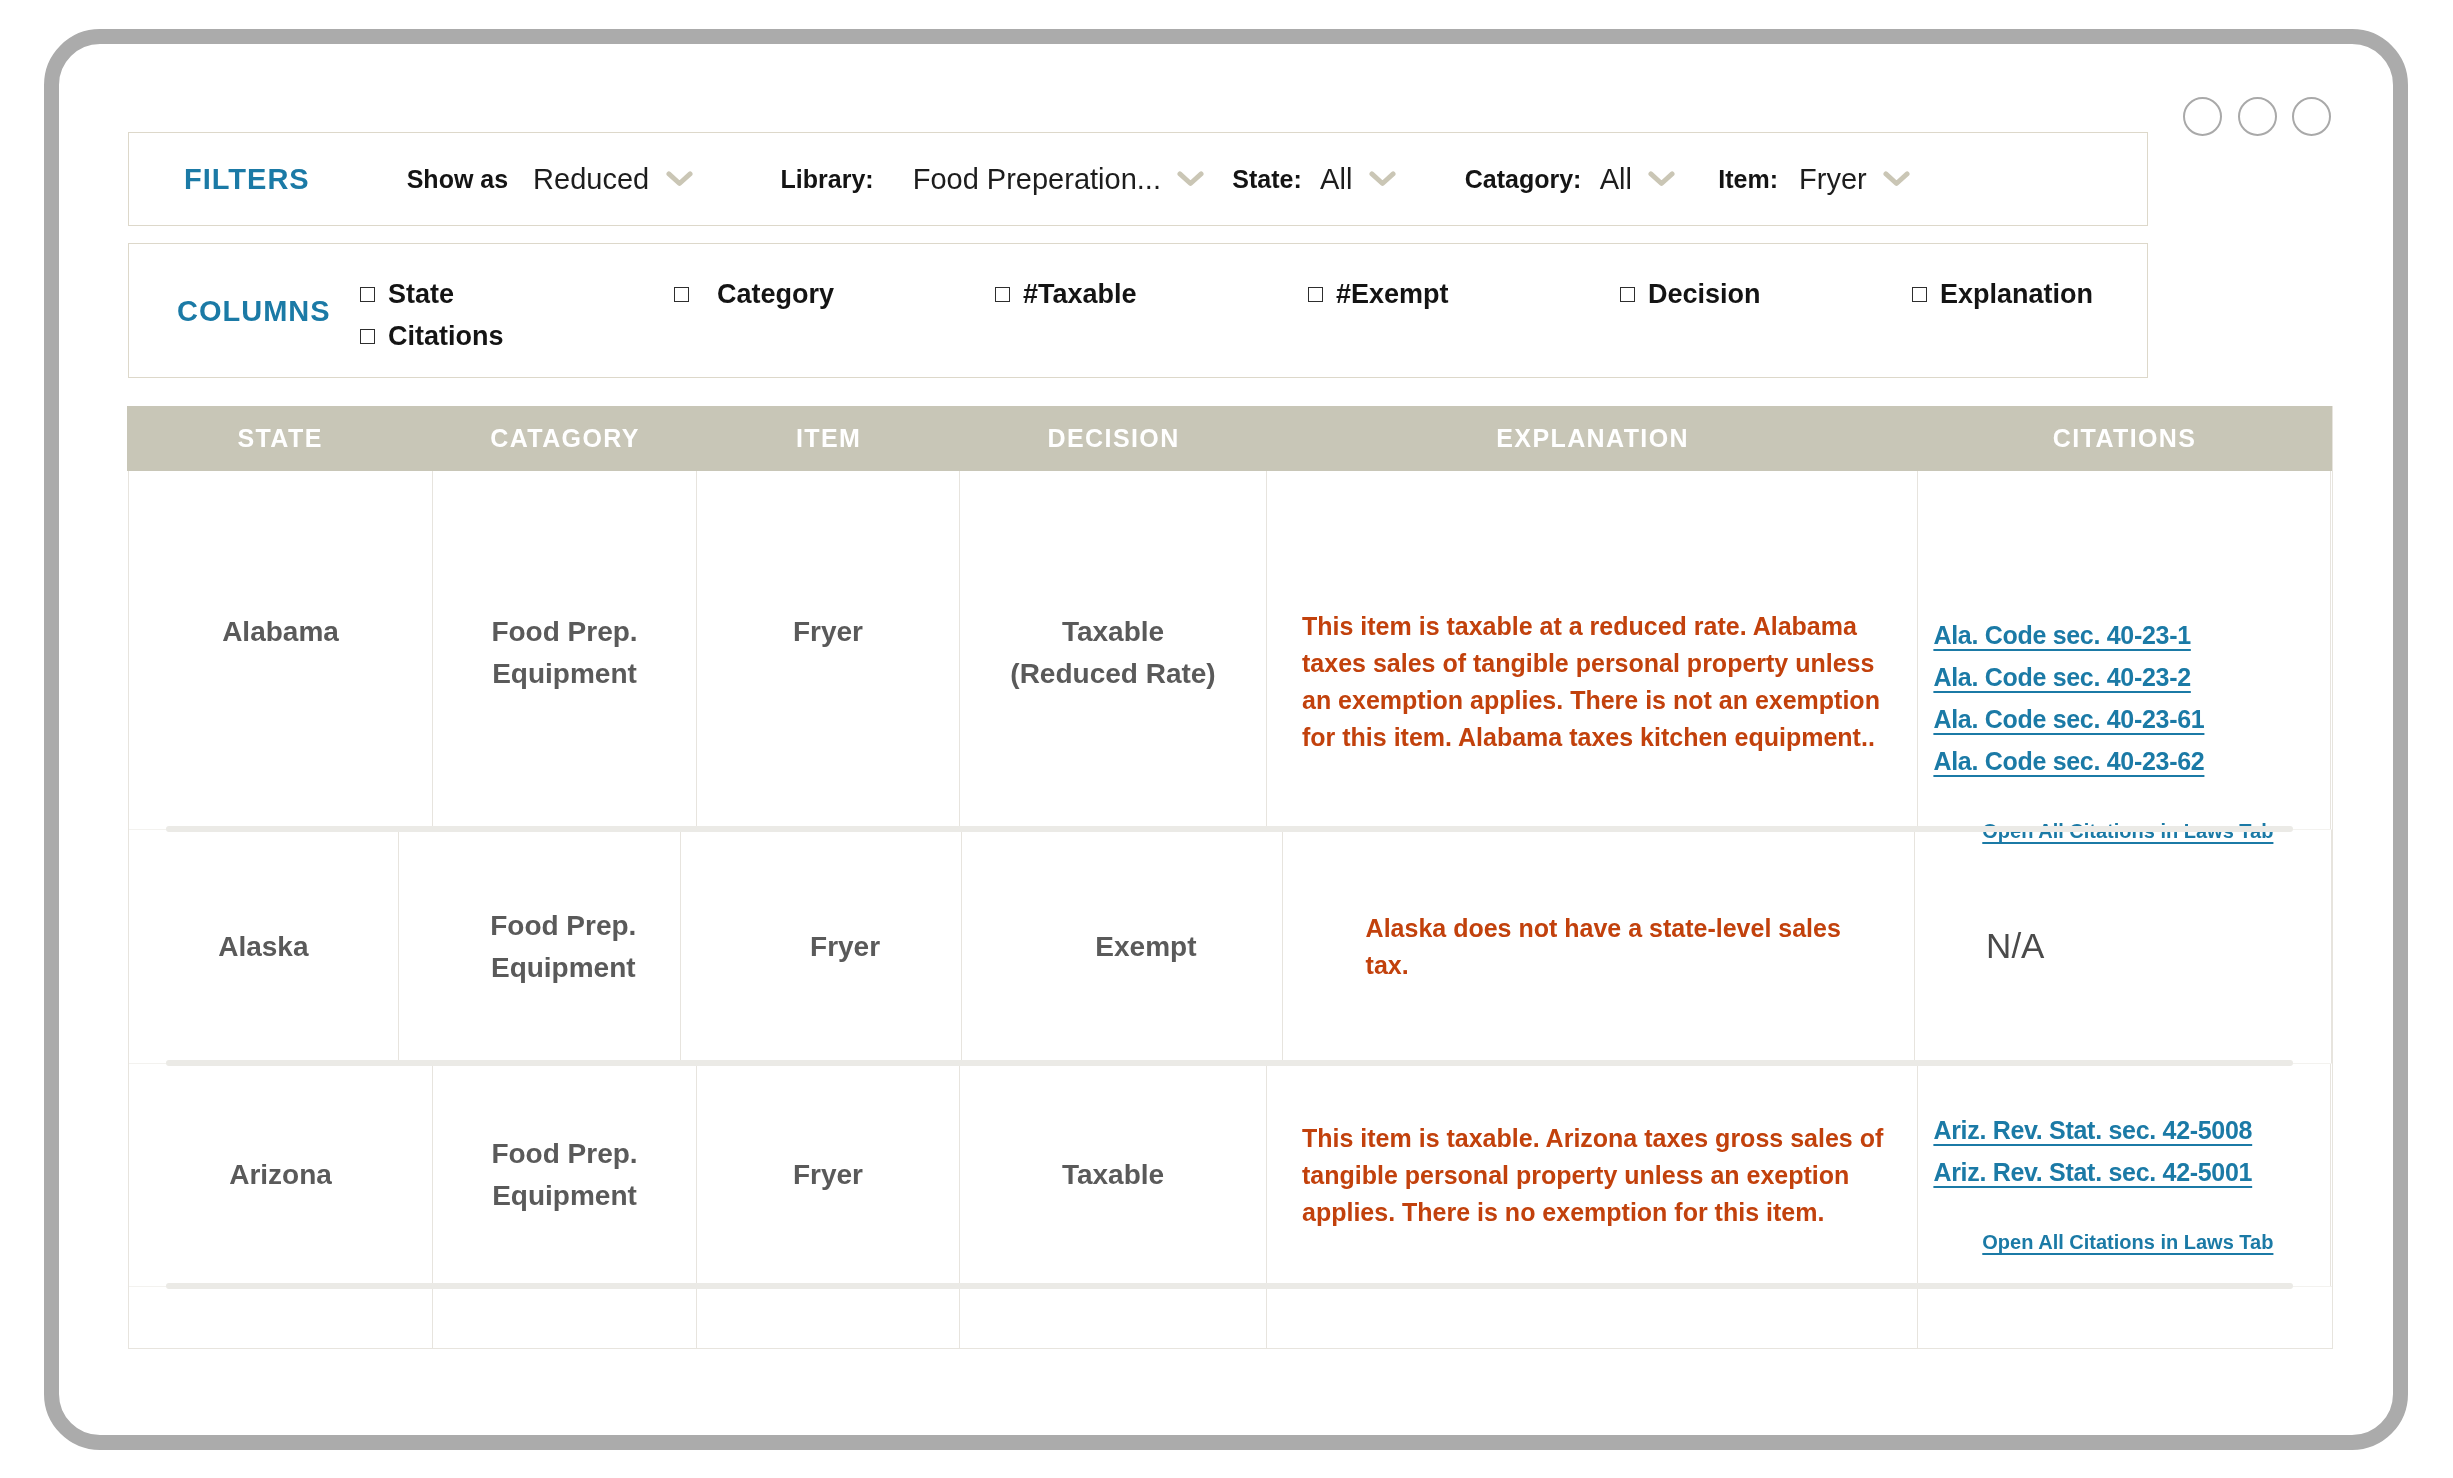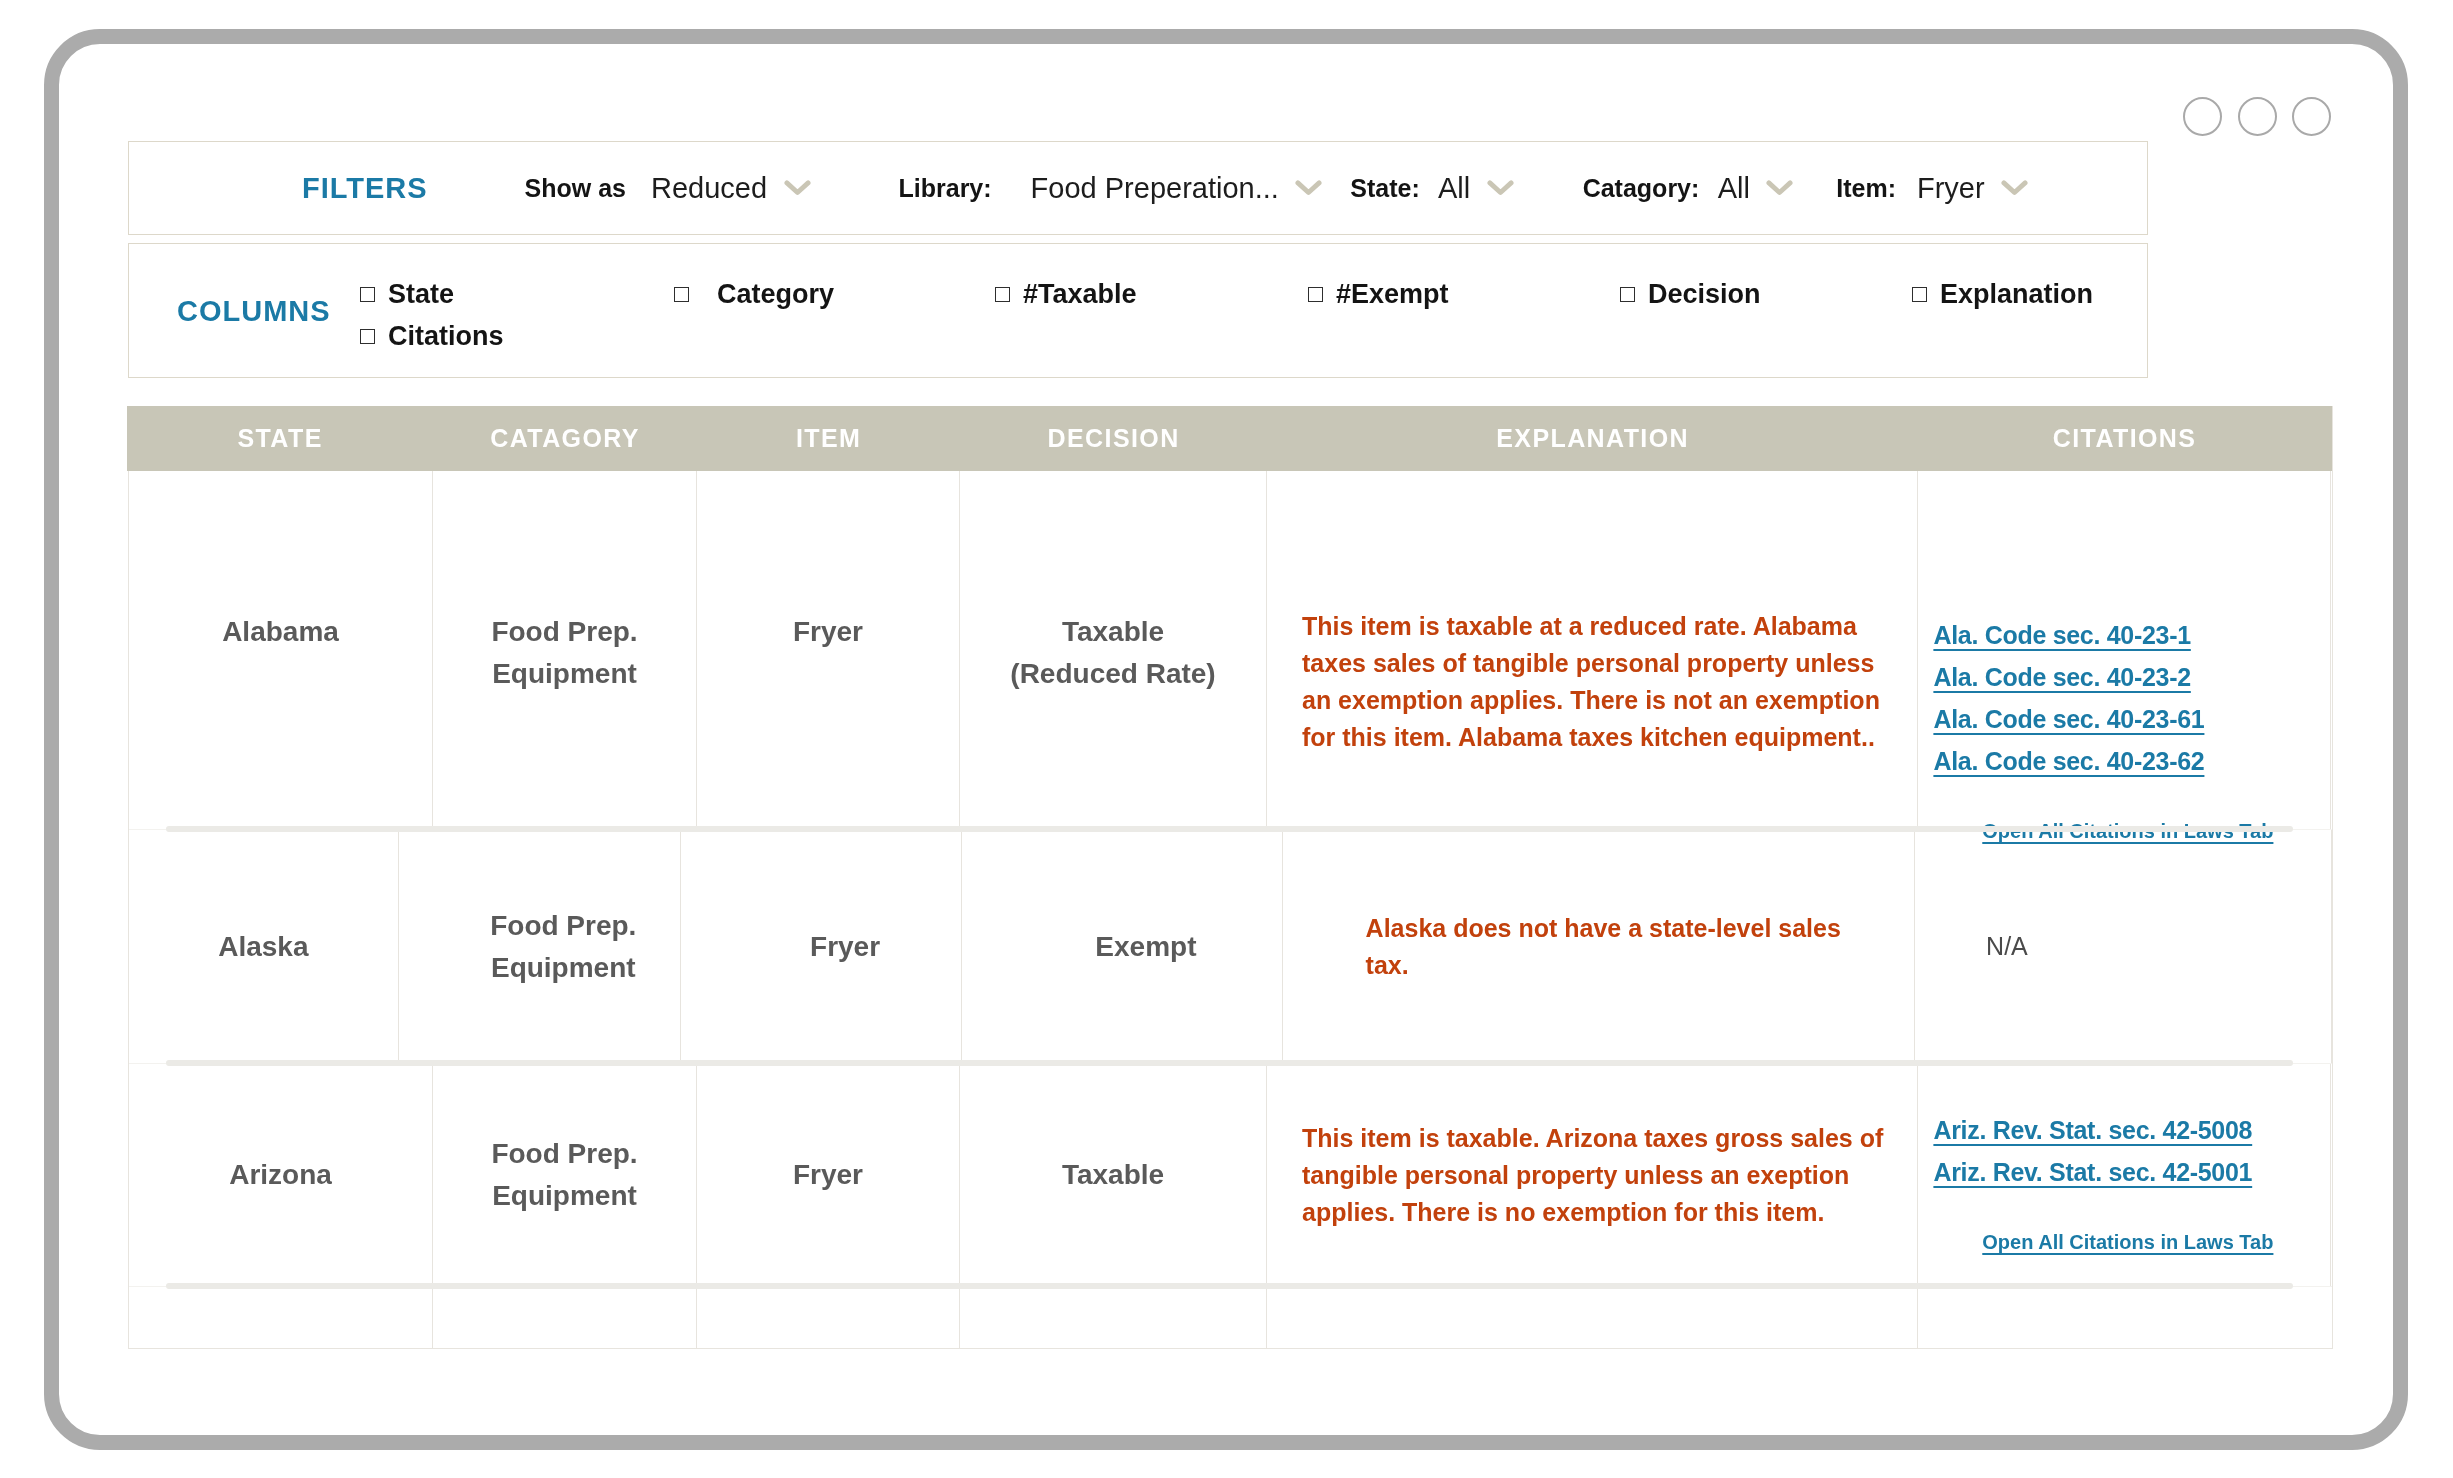--- a/index.html
+++ b/index.html
@@ -30,7 +30,7 @@
     position: absolute; left: 69px; width: 2020px;
     border: 1.9px solid #ddd8ca; background: #fff;
   }
-  .filters-bar { top: 97px; height: 94px; display: flex; align-items: center; padding-left: 55px; justify-content: center; }
+  .filters-bar { top: 88px; height: 94px; display: flex; align-items: center; padding-left: 55px; }
   .columns-bar { top: 199px; height: 135px; }
 
   .panel-title {

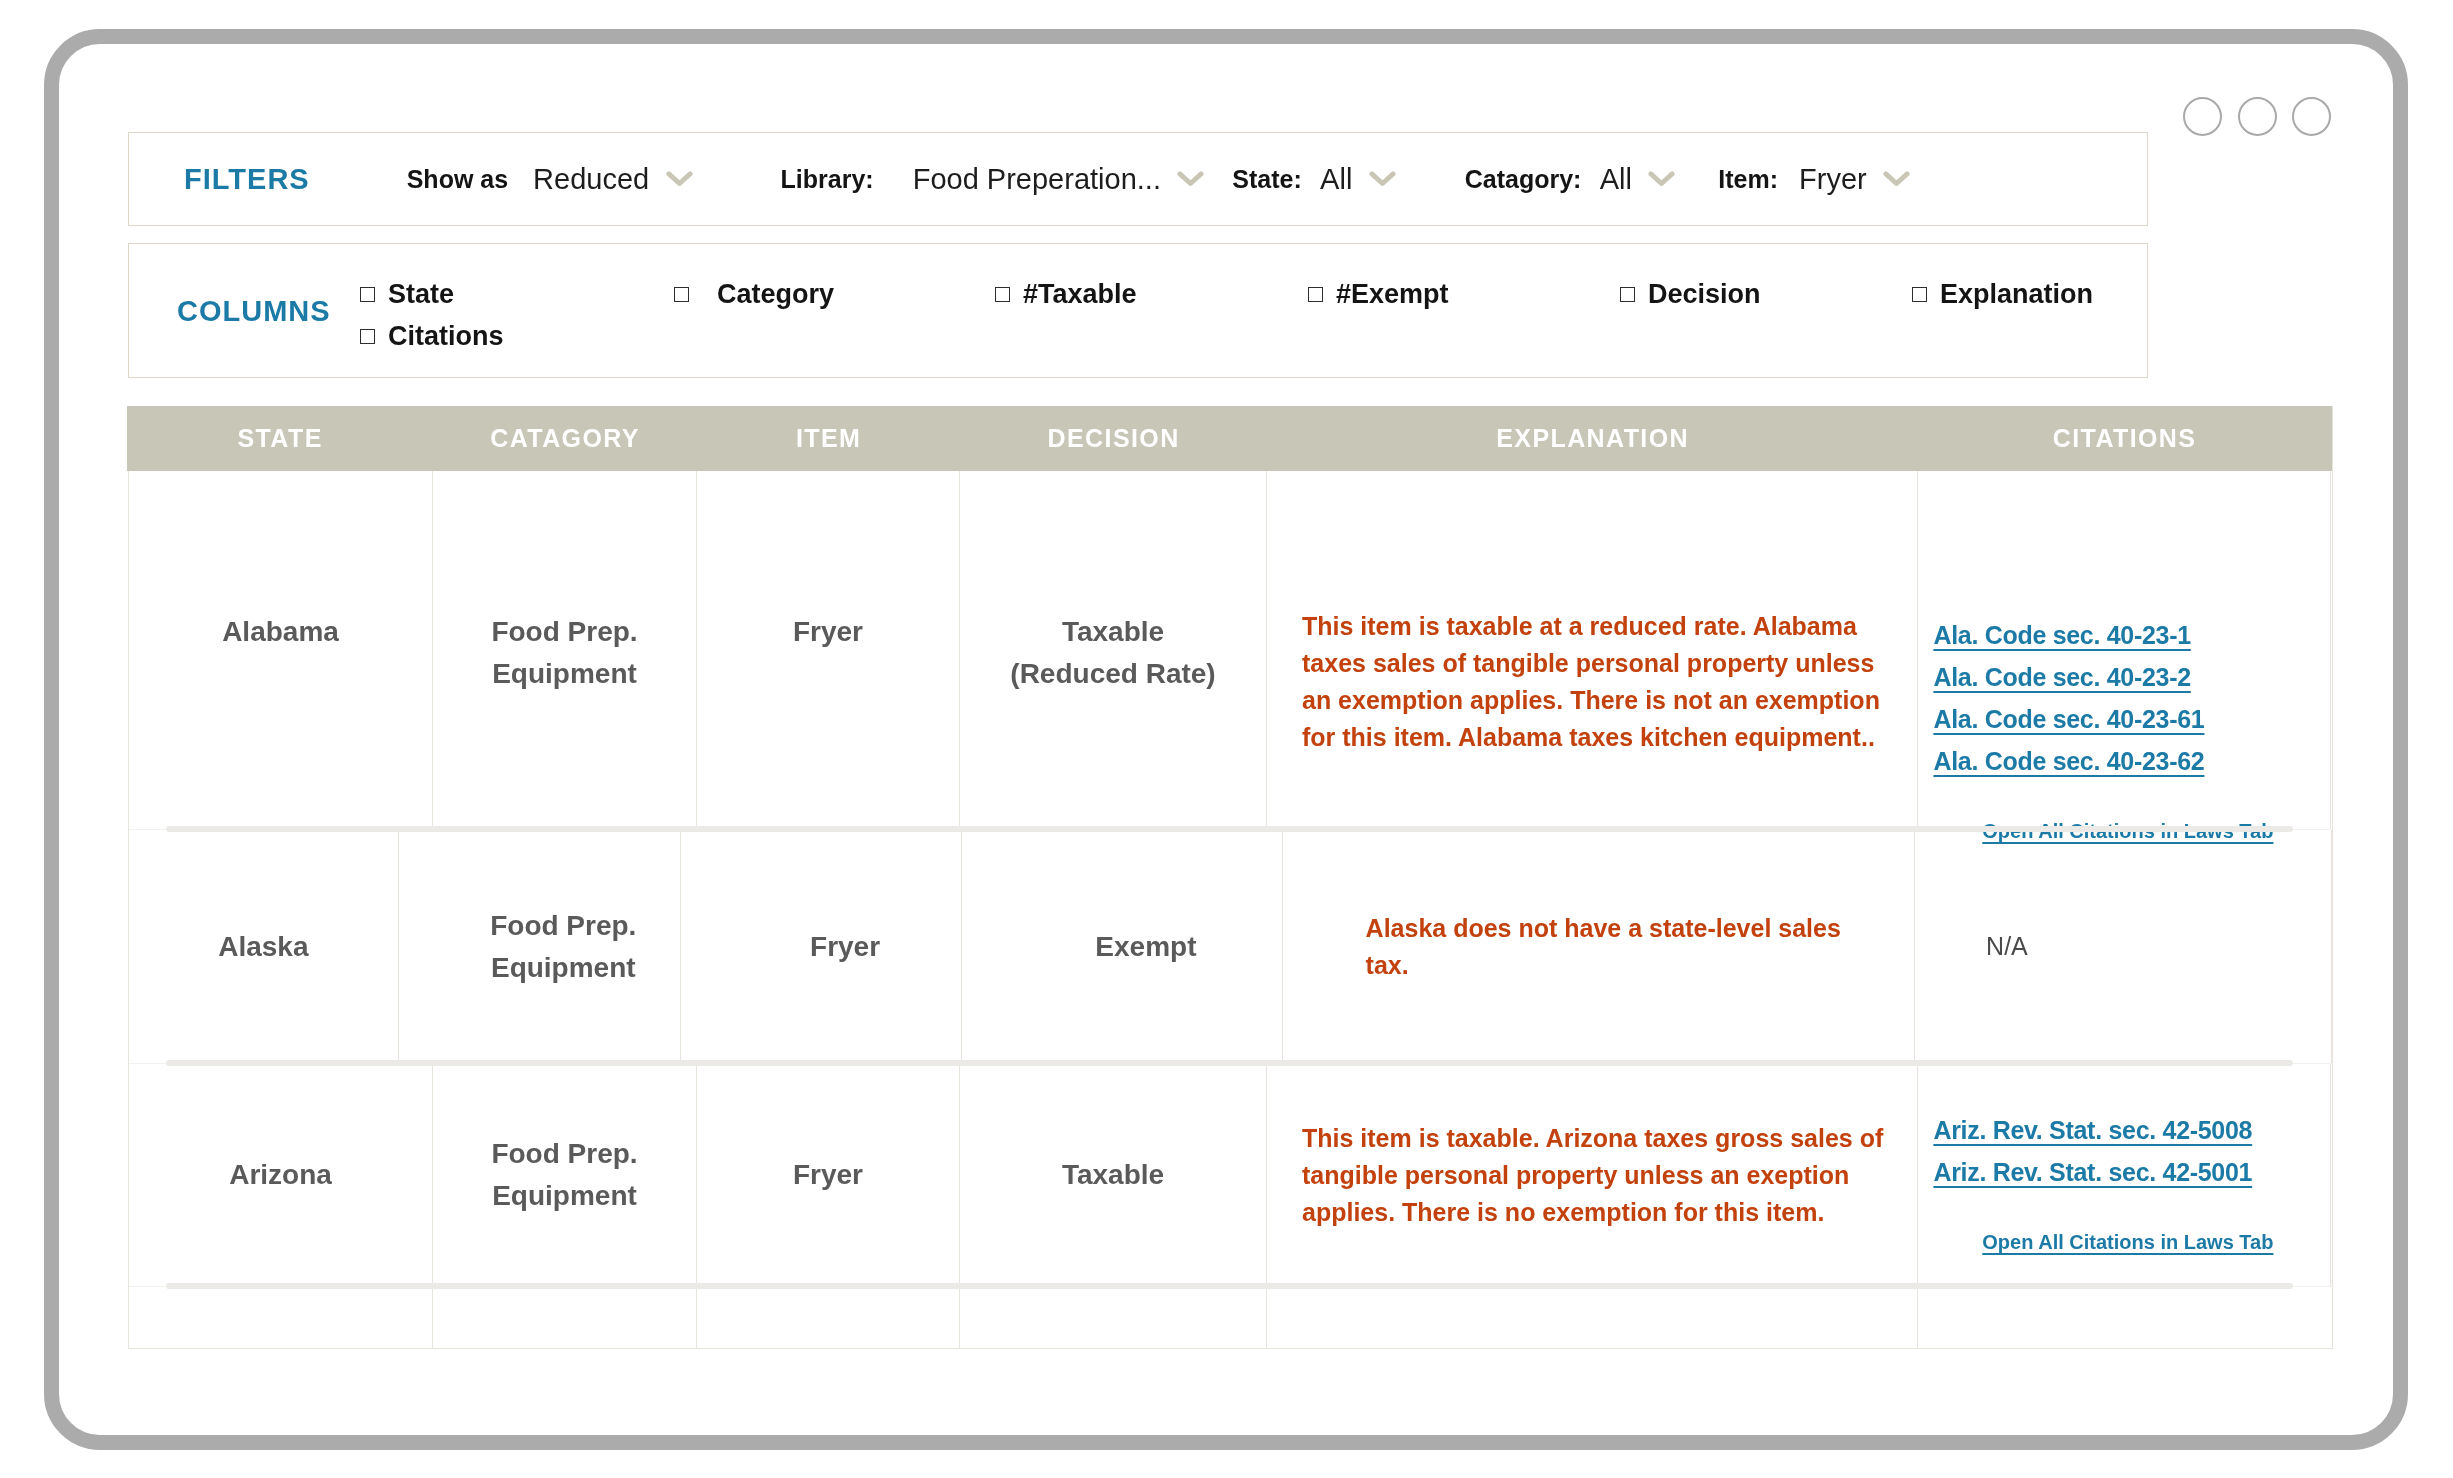--- a/index.html
+++ b/index.html
@@ -109,7 +109,7 @@
     text-decoration: underline; text-underline-offset: 3.9px; cursor: pointer;
     align-self: center; white-space: nowrap;
   }
-  .na { font-weight: 400; color: #4a4a4a; font-size: 25px; align-self: flex-start; padding-left: 7.7px; }
+  .na { font-weight: 400; color: #4a4a4a; font-size: 35px; align-self: flex-start; padding-left: 7.7px; }
   .r2 .td-cit { justify-content: center; }
 
   .row-divider {

